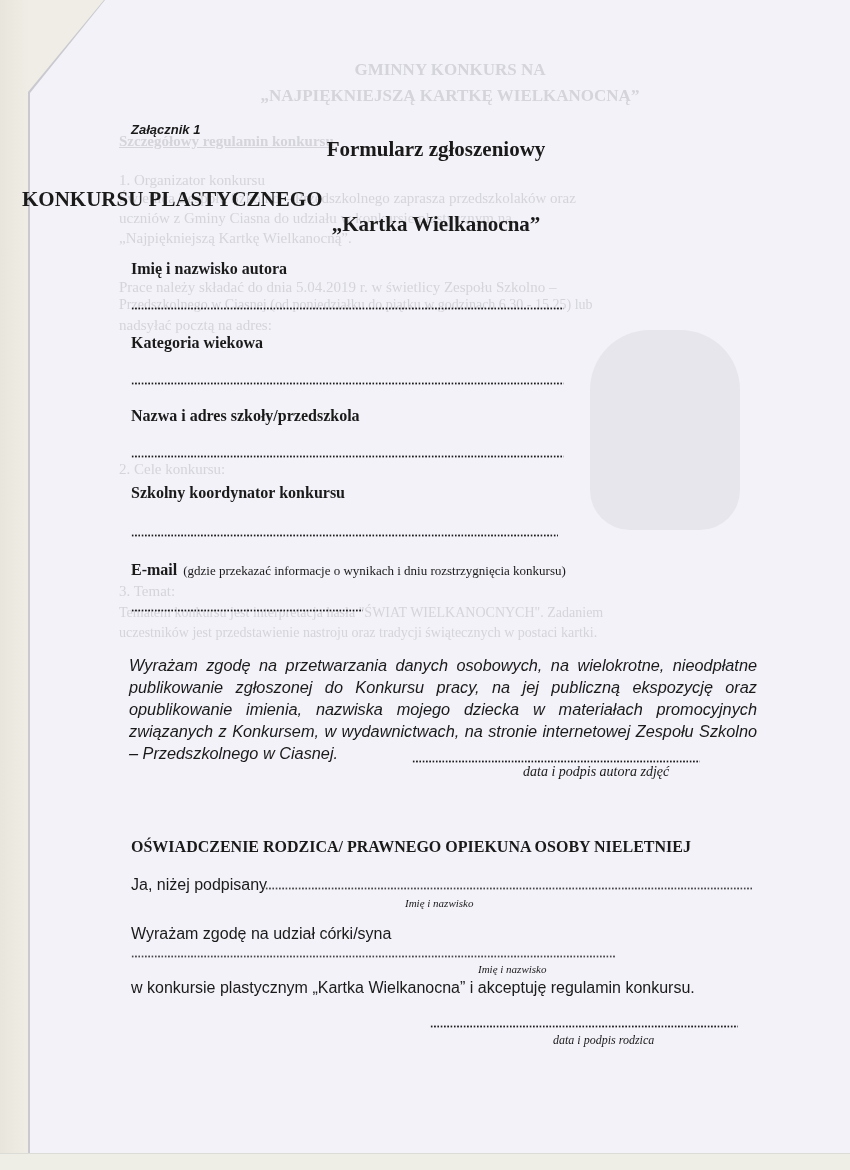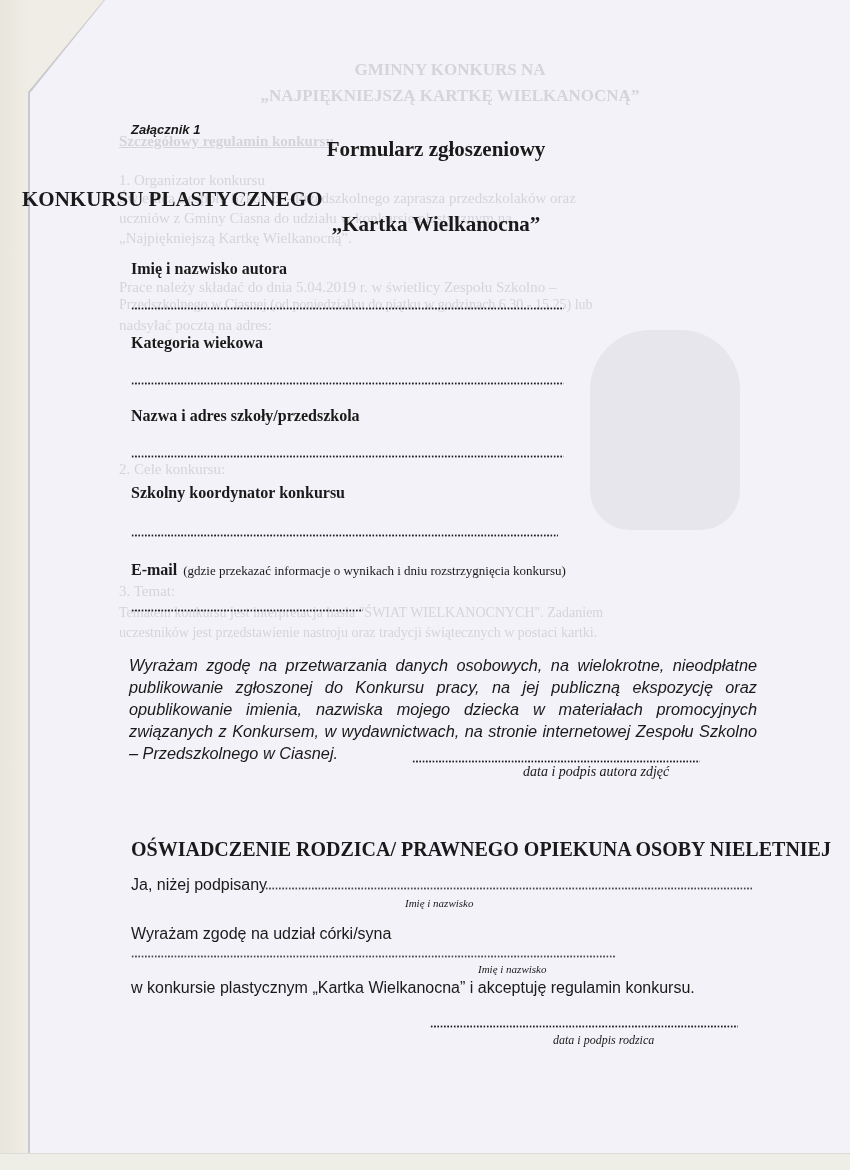--- a/index.html
+++ b/index.html
@@ -53,7 +53,7 @@
   .sig-caption { font-style: italic; font-size: 14px; }
   .sans { font-family: "Liberation Sans", sans-serif; font-size: 16px; }
   .small-cap { font-style: italic; font-size: 11px; }
-  .heading { left: 131px; top: 838px; font-weight: bold; font-size: 20px; }
+  .heading { left: 131px; top: 838px; font-weight: bold; font-size: 16px; }
   .field { cursor: text; }
 </style>
 </head>

